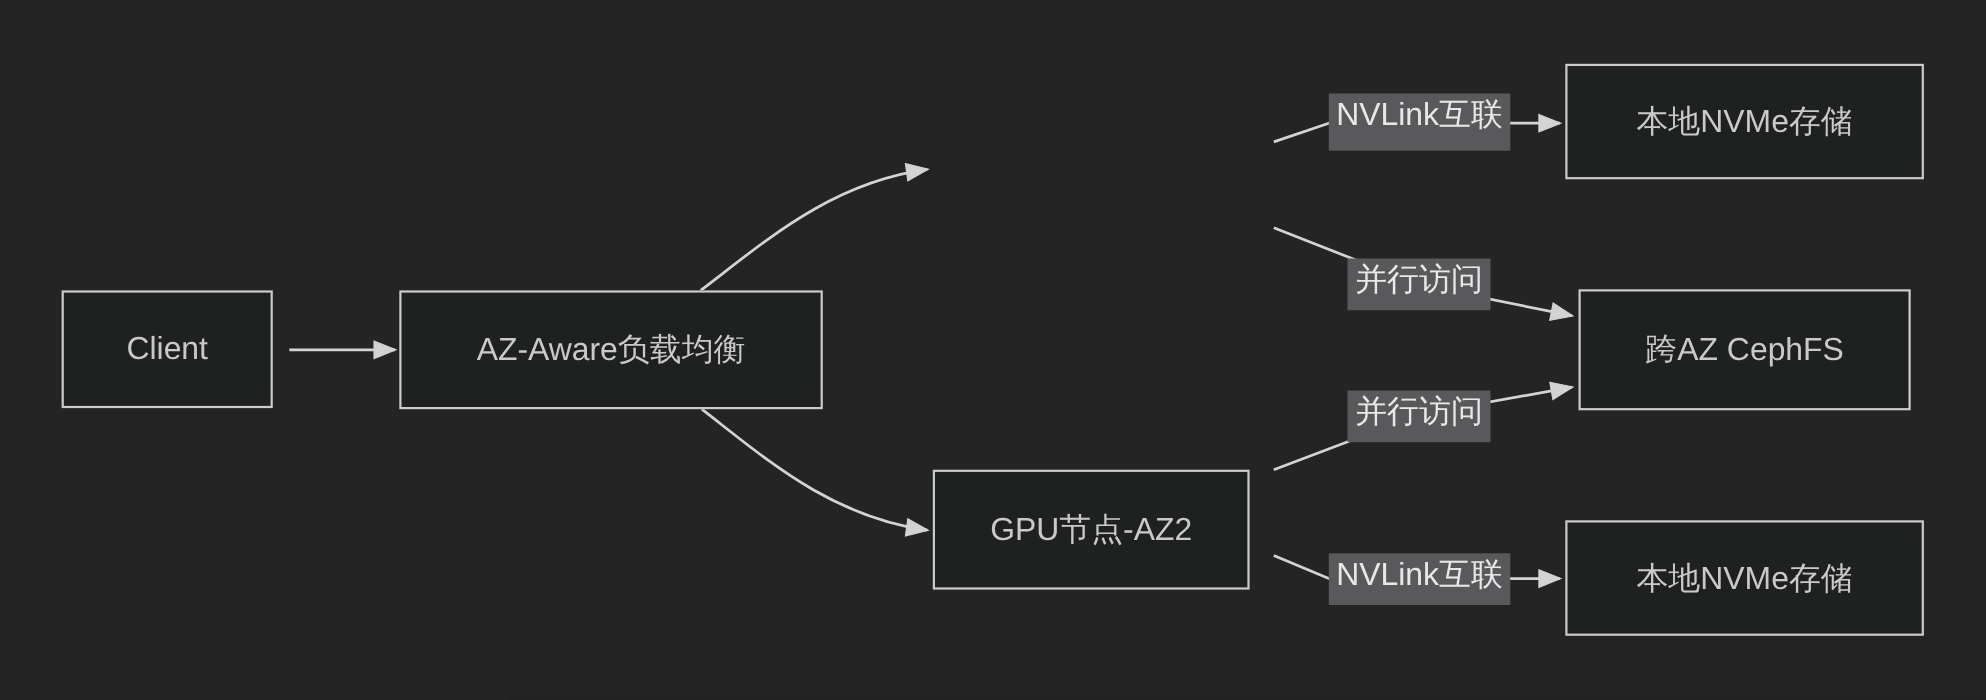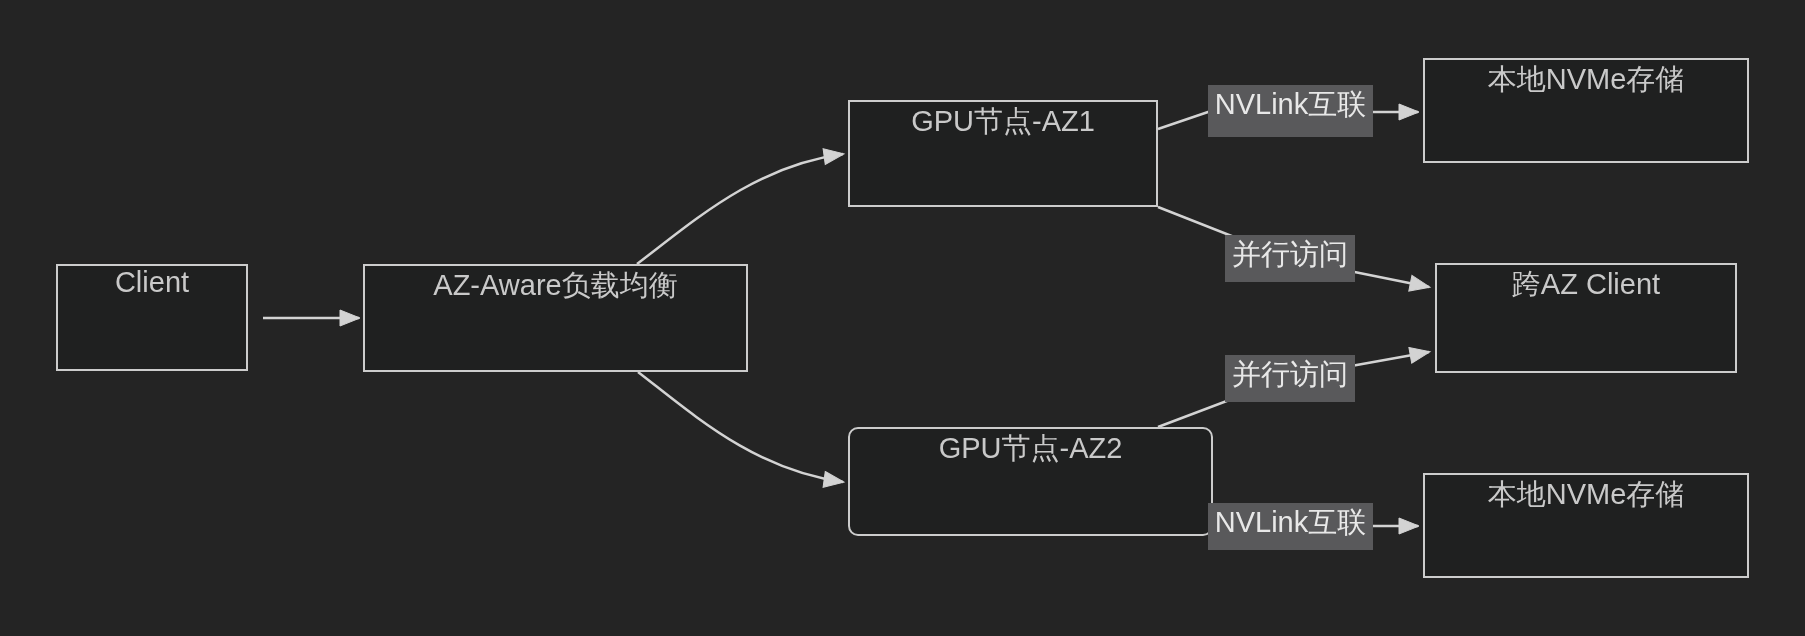--- a/index.html
+++ b/index.html
@@ -29,6 +29,7 @@
     color: #c9c9c9;
     font-size: 29px;
     display: flex;
+    align-items: center;
     justify-content: center;
     text-align: center;
     white-space: nowrap;

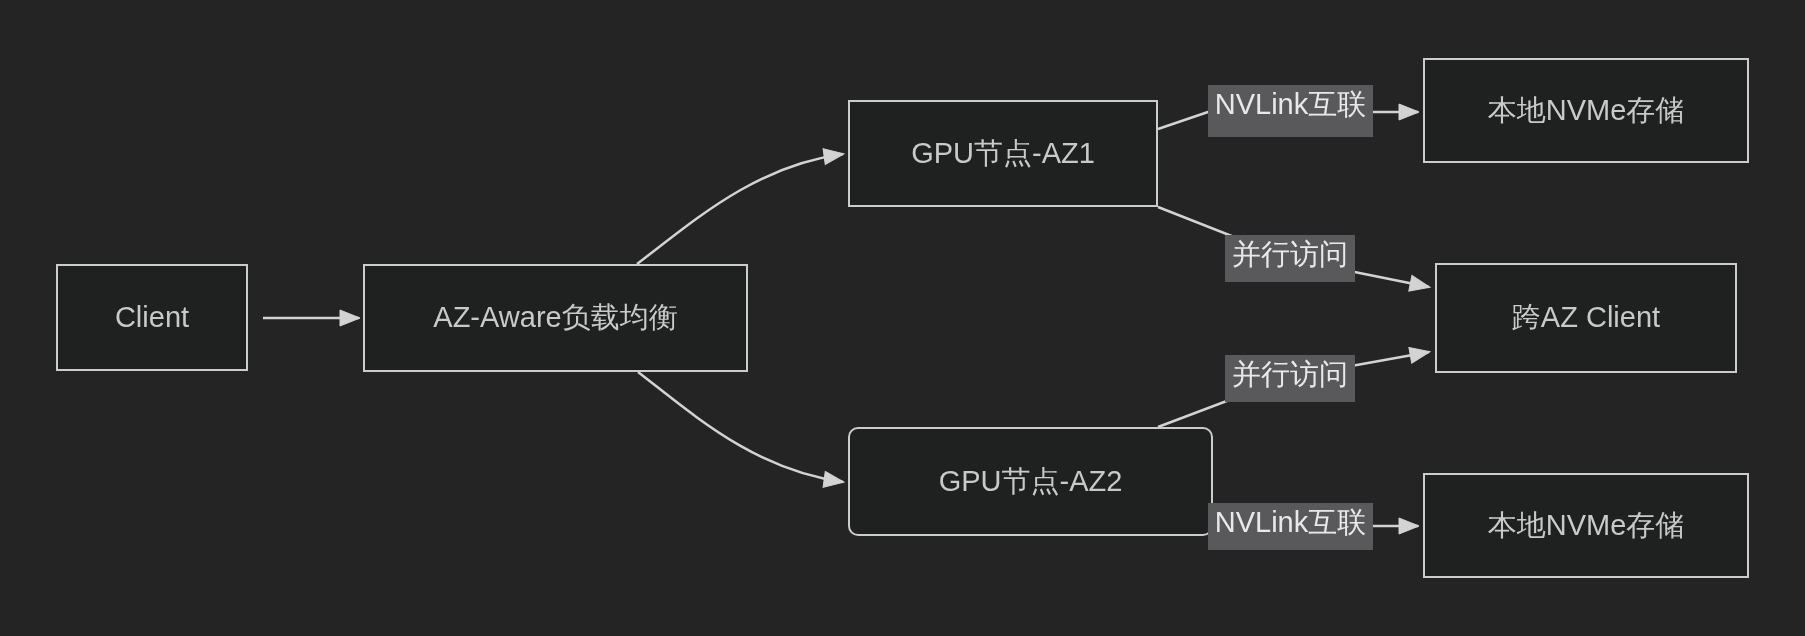--- a/index.html
+++ b/index.html
@@ -78,9 +78,6 @@
     <span>AZ-Aware负载均衡</span>
   </div>
 
-  <div class="node" style="left:848px; top:100px; width:310px; height:107px;">
-    <span>GPU节点-AZ1</span>
-  </div>
 
   <div class="node" style="left:848px; top:427px; width:365px; height:109px;border-radius:10px;">
     <span>GPU节点-AZ2</span>

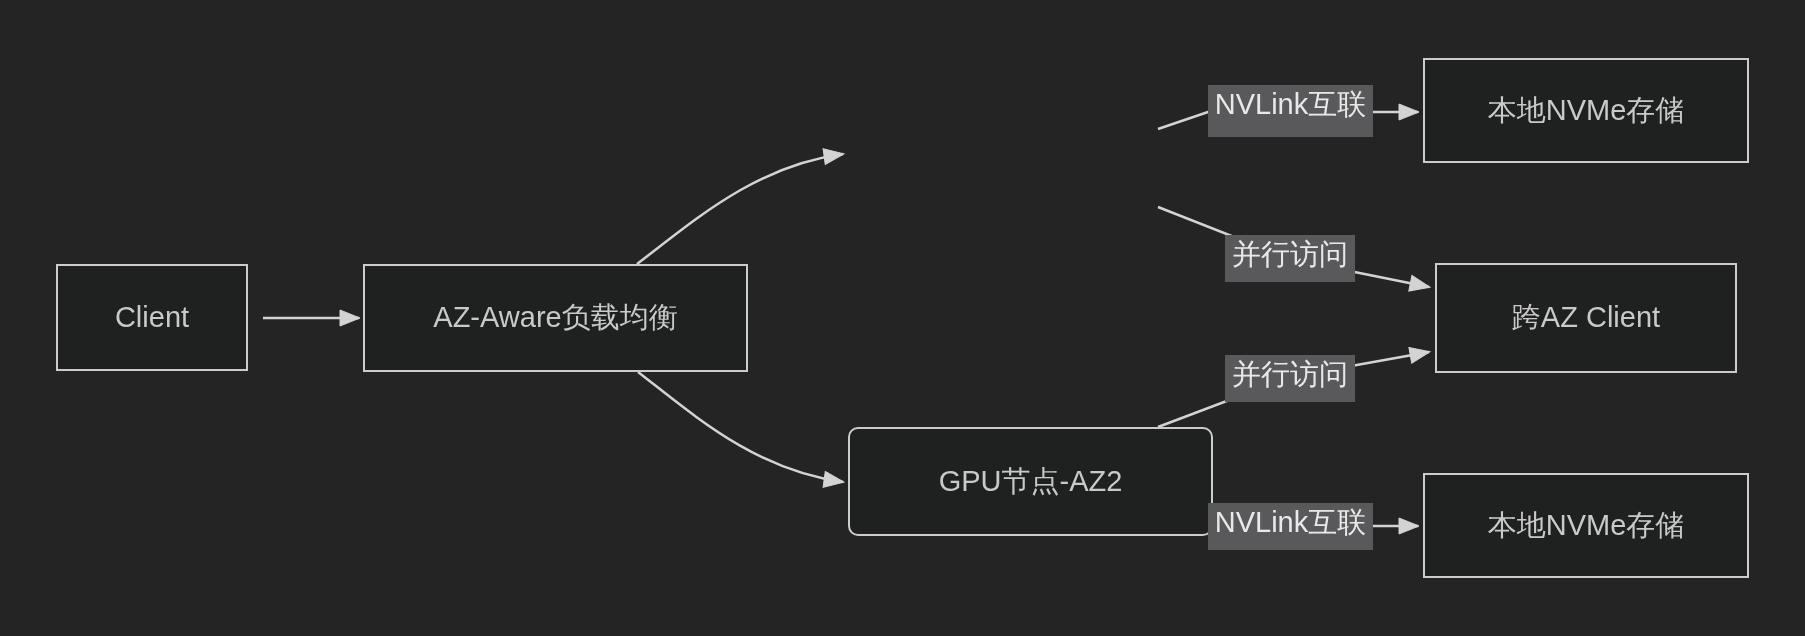--- a/index.html
+++ b/index.html
@@ -88,7 +88,7 @@
   </div>
 
   <div class="node" style="left:1435px; top:263px; width:302px; height:110px;">
-    <span>跨AZ Client</span>
+    <span>跨AZ CephFS</span>
   </div>
 
   <div class="node" style="left:1423px; top:473px; width:326px; height:105px;">

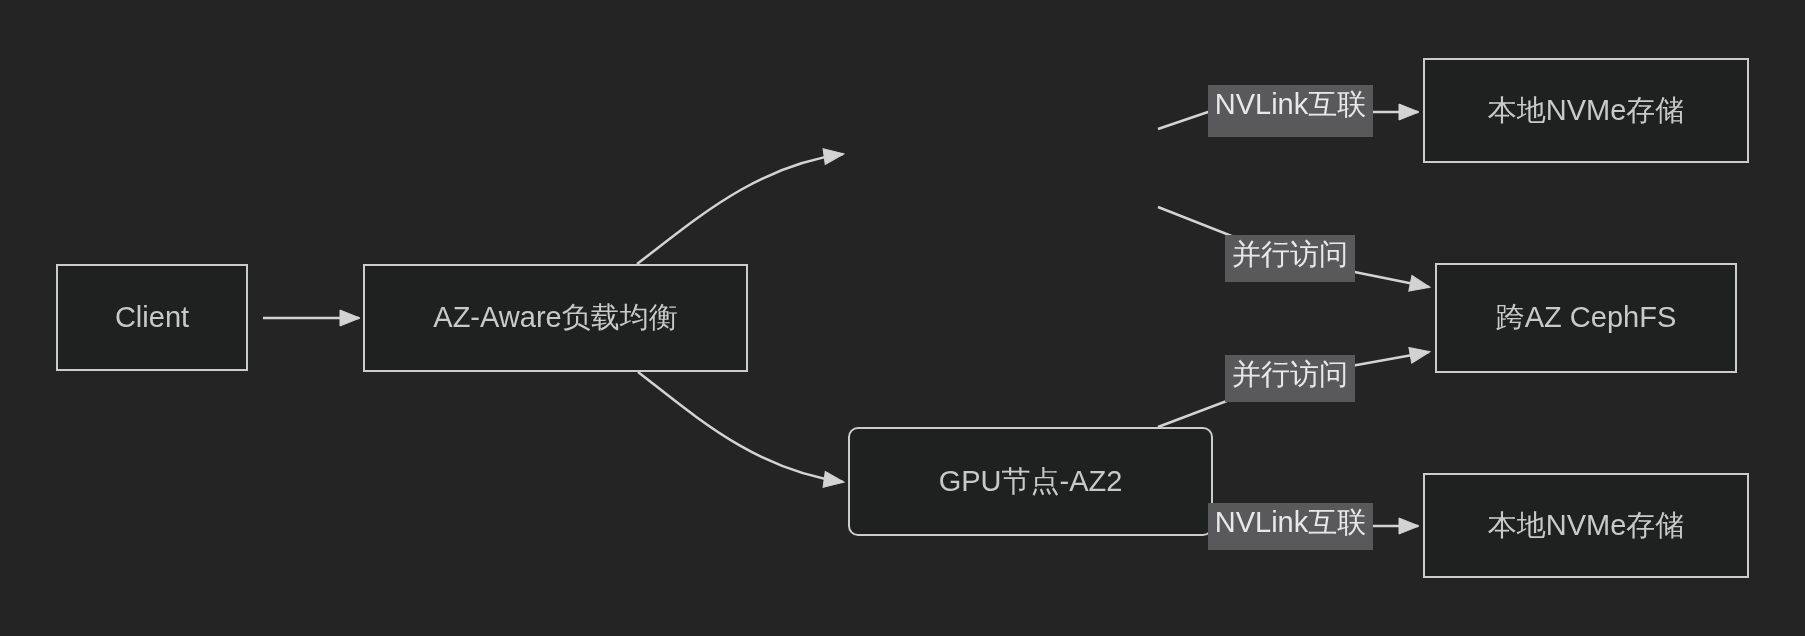--- a/index.html
+++ b/index.html
@@ -79,7 +79,7 @@
   </div>
 
 
-  <div class="node" style="left:848px; top:427px; width:365px; height:109px;border-radius:10px;">
+  <div class="node" style="left:848px; top:427px; width:288px; height:109px;">
     <span>GPU节点-AZ2</span>
   </div>
 

